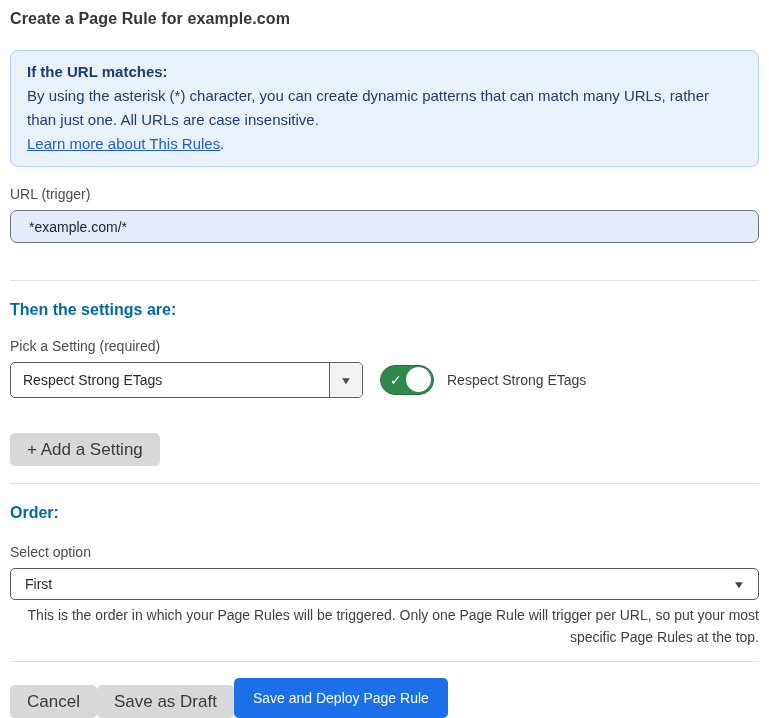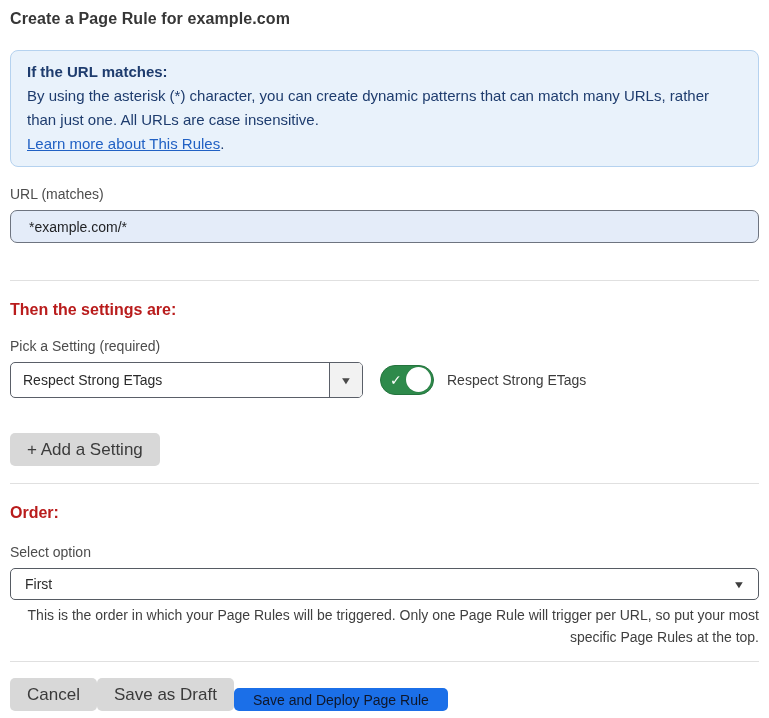--- a/index.html
+++ b/index.html
@@ -231,7 +231,7 @@
     <p class="info-link-line"><a>Learn more about This Rules</a><span>.</span></p>
   </div>
 
-  <label class="field-label">URL (matches)</label>
+  <label class="field-label">URL (trigger)</label>
   <input class="url-input" type="text" value="*example.com/*" style="">
 
   <hr class="divider">

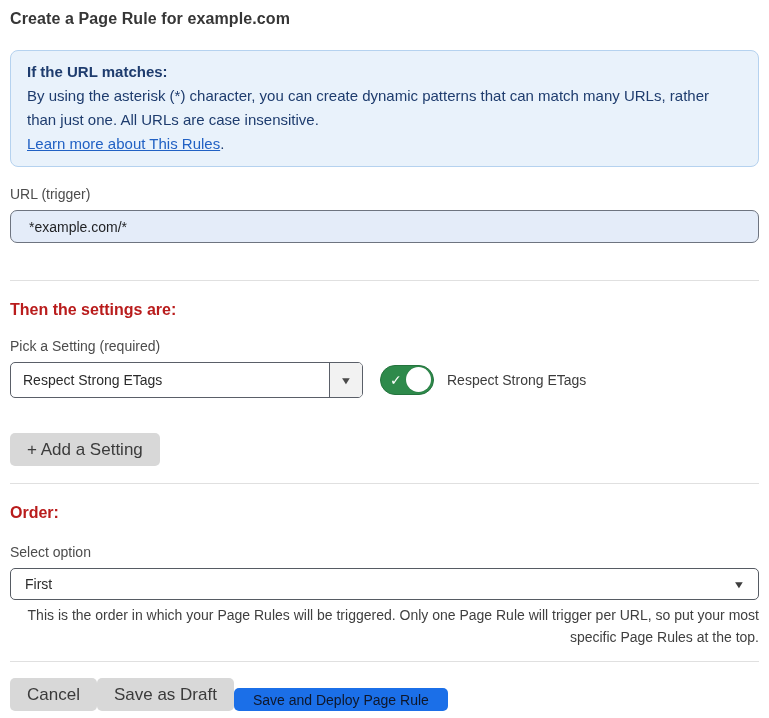--- a/index.html
+++ b/index.html
@@ -79,7 +79,7 @@
     margin: 0 0 19px 0;
     font-size: 16px;
     font-weight: 700;
-    color: #b91c1c;
+    color: #0369a1;
   }
   .setting-row {
     display: flex;

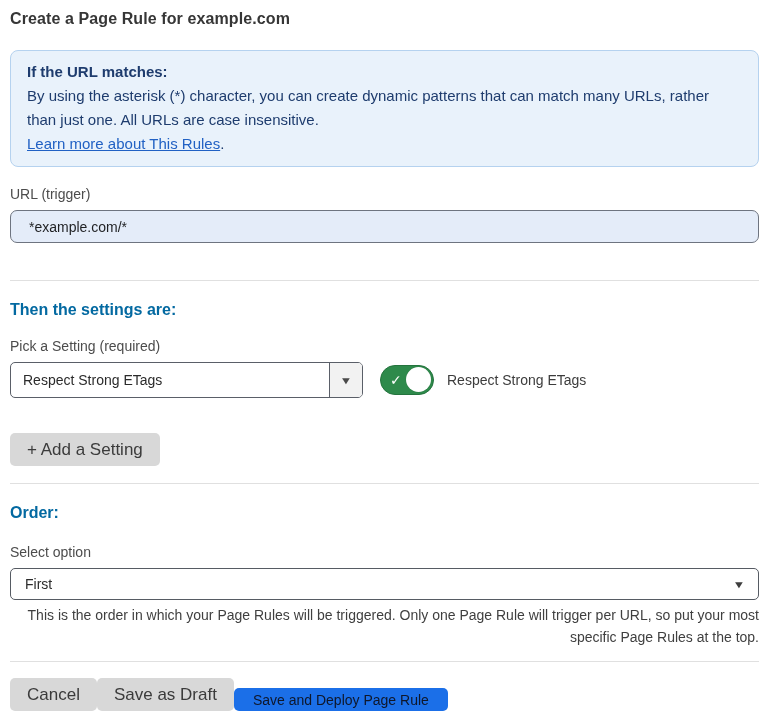--- a/index.html
+++ b/index.html
@@ -209,10 +209,10 @@
     align-items: flex-end;
   }
   .blue-btn {
-    height: 23px;
+    height: 40px;
     padding: 4px 19px;
     background: #1b6fe8;
-    color: #0f172a;
+    color: #ffffff;
     border: none;
     border-radius: 5px;
     font-size: 14px;

